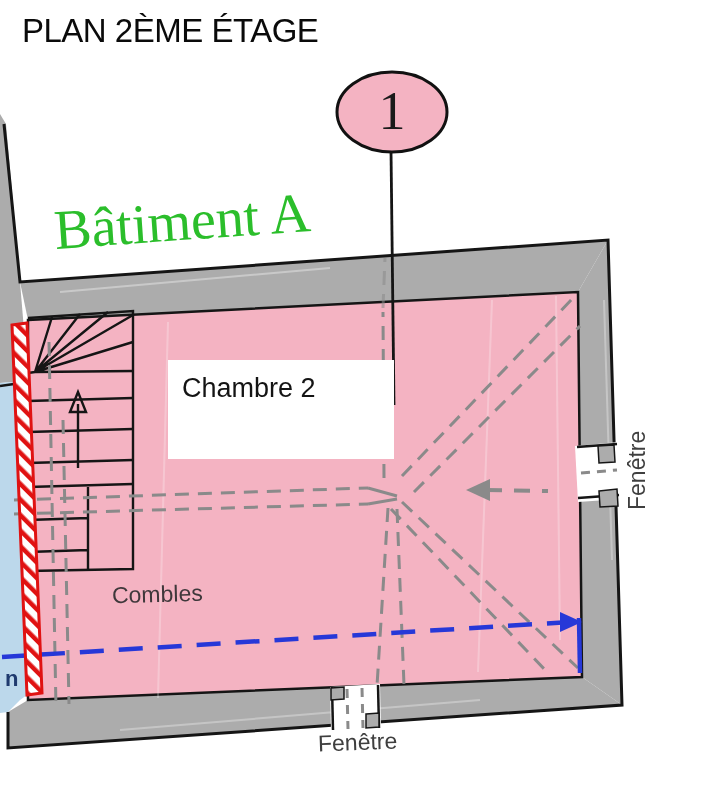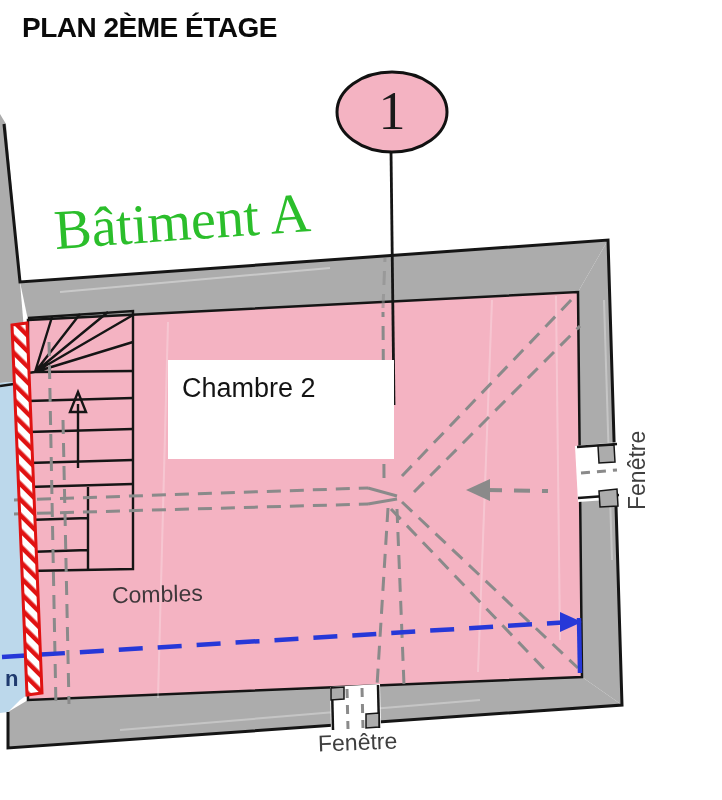--- a/index.html
+++ b/index.html
@@ -20,7 +20,7 @@
   .nofill{fill:none;}
 
   .label{position:absolute;white-space:nowrap;}
-  #title{left:22px;top:12px;font-size:28px;font-weight:700;color:#0a0a0a;letter-spacing:-.5px;text-align:center;}
+  #title{left:22px;top:12px;font-size:33px;font-weight:400;color:#0a0a0a;letter-spacing:-.5px;text-align:center;}
   #batiment{left:52px;top:198px;font-family:"Liberation Serif",serif;font-size:56px;
             color:var(--green,#2bbe2b);transform:rotate(-4deg);transform-origin:left top;}
   #callout-num{left:372px;top:80px;width:40px;text-align:center;

